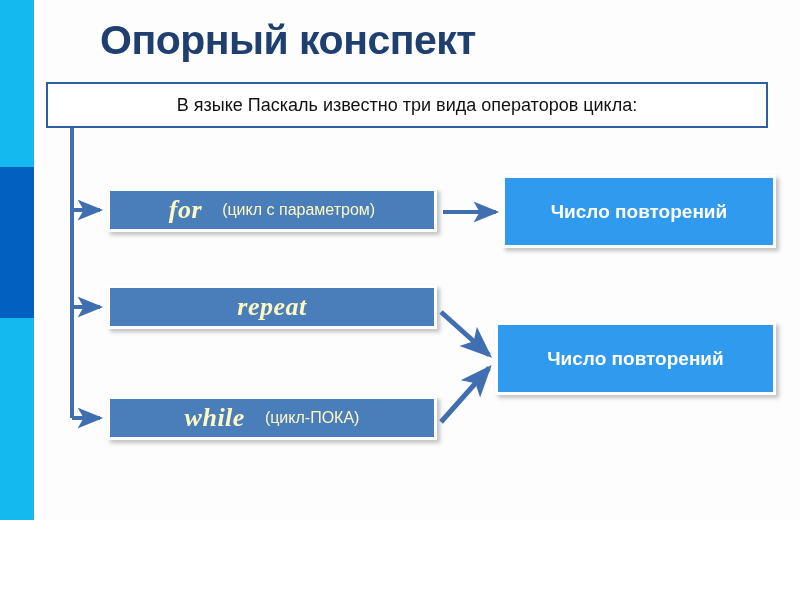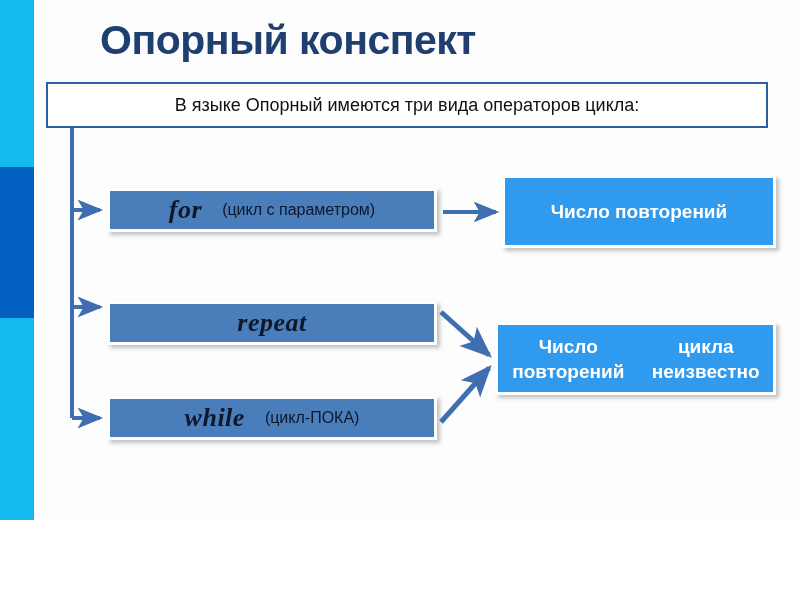--- a/index.html
+++ b/index.html
@@ -171,7 +171,7 @@
   <div class="page-title">Опорный конспект</div>
 
   <div class="intro-box">
-    <span class="intro-text">В языке Опорный имеются три вида операторов цикла:</span>
+    <span class="intro-text">В языке Паскаль известно три вида операторов цикла:</span>
   </div>
 
   <div class="loop-box" id="loop-for">

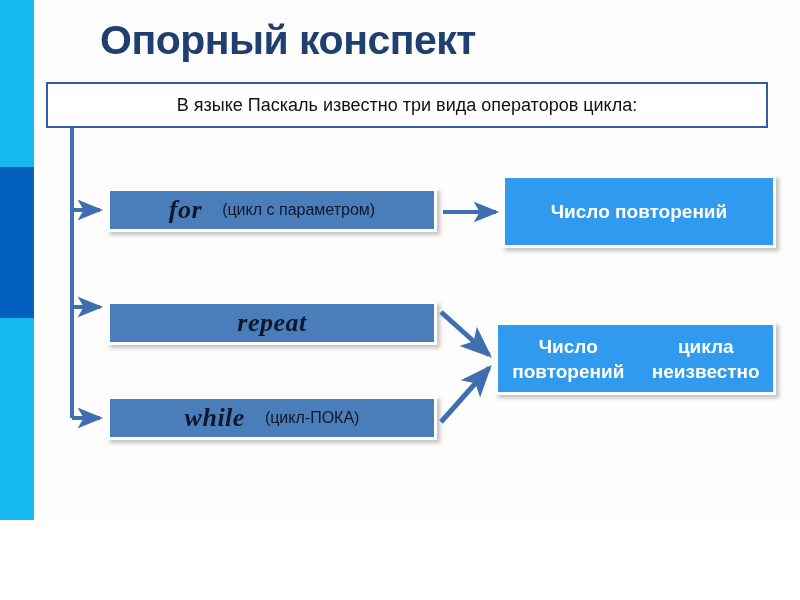--- a/index.html
+++ b/index.html
@@ -95,7 +95,7 @@
     display: flex;
     align-items: center;
     justify-content: center;
-    color: #0f172a;
+    color: #fef9c3;
     white-space: nowrap;
     gap: 13px;
   }

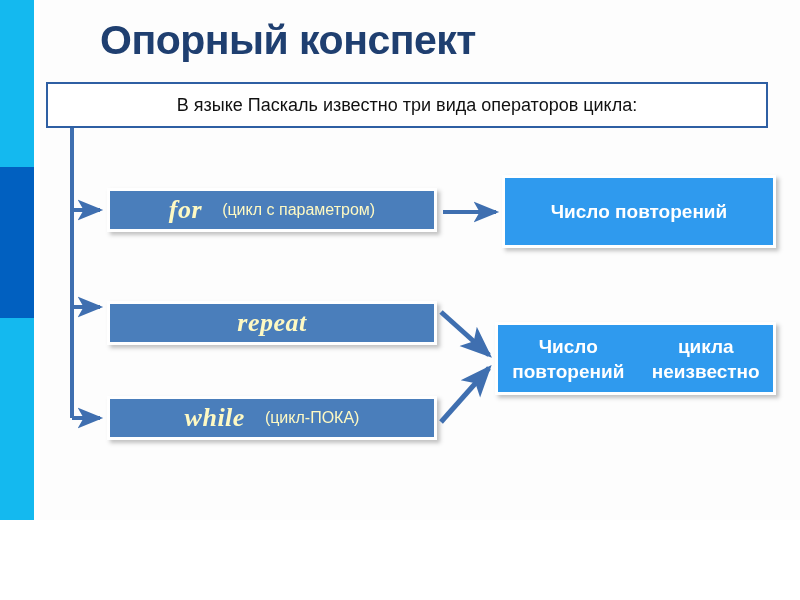--- a/index.html
+++ b/index.html
@@ -127,7 +127,7 @@
     border: 3px solid #ffffff;
     box-shadow: 3px 3px 4px rgba(120,120,120,0.45);
     display: flex;
-    flex-direction: row;
+    flex-direction: column;
     align-items: center;
     justify-content: center;
     color: #ffffff;

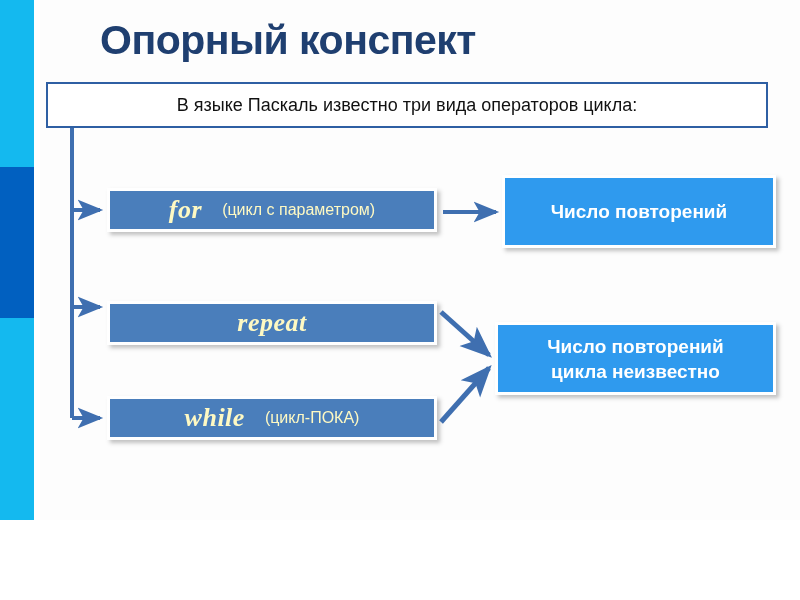--- a/index.html
+++ b/index.html
@@ -116,7 +116,7 @@
     font-style: normal;
   }
   #loop-for   { top: 188px; }
-  #loop-repeat{ top: 285px; margin-top: 16px; }
+  #loop-repeat{ top: 285px; }
   #loop-while { top: 396px; }
 
   

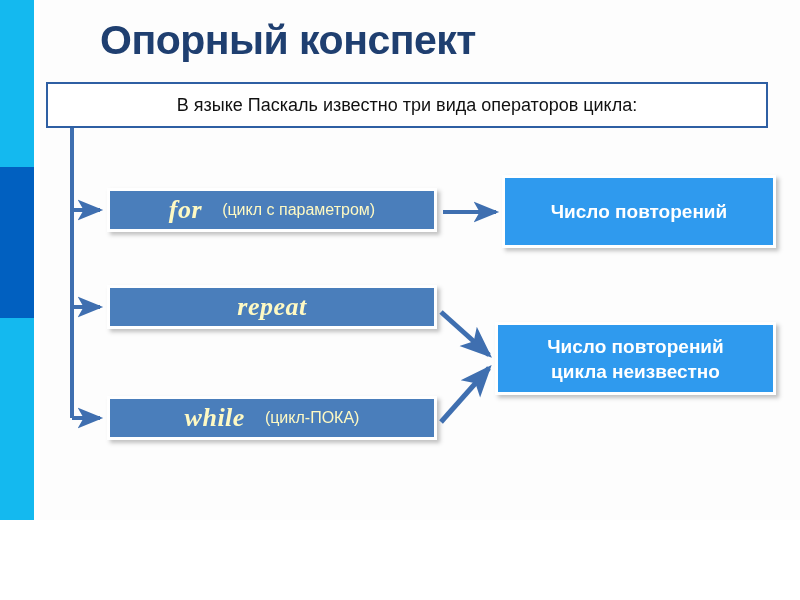--- a/index.html
+++ b/index.html
@@ -194,7 +194,6 @@
 
   <div class="result-box" id="result-unknown">
     <span>Число повторений</span>
-    <span>цикла неизвестно</span>
   </div>
 
   <svg class="connectors" viewBox="0 0 800 600">

